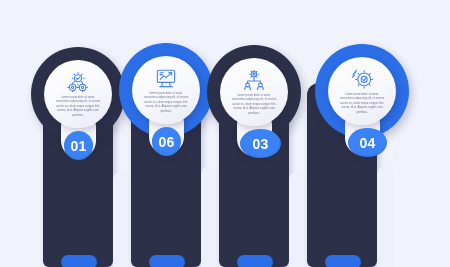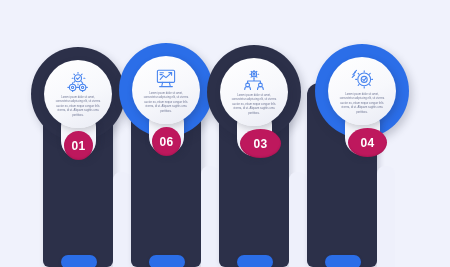--- a/index.html
+++ b/index.html
@@ -96,12 +96,12 @@
   .badge {
     position: absolute;
     border-radius: 50%;
-    background: #be185d;
+    background: #3b82f6;
     color: #ffffff;
     display: flex;
     align-items: center;
     justify-content: center;
-    font-size: 12px;
+    font-size: 14px;
     font-weight: bold;
     letter-spacing: 0.3px;
     box-shadow: inset 0 -1px 2px rgba(0,0,0,0.12);

